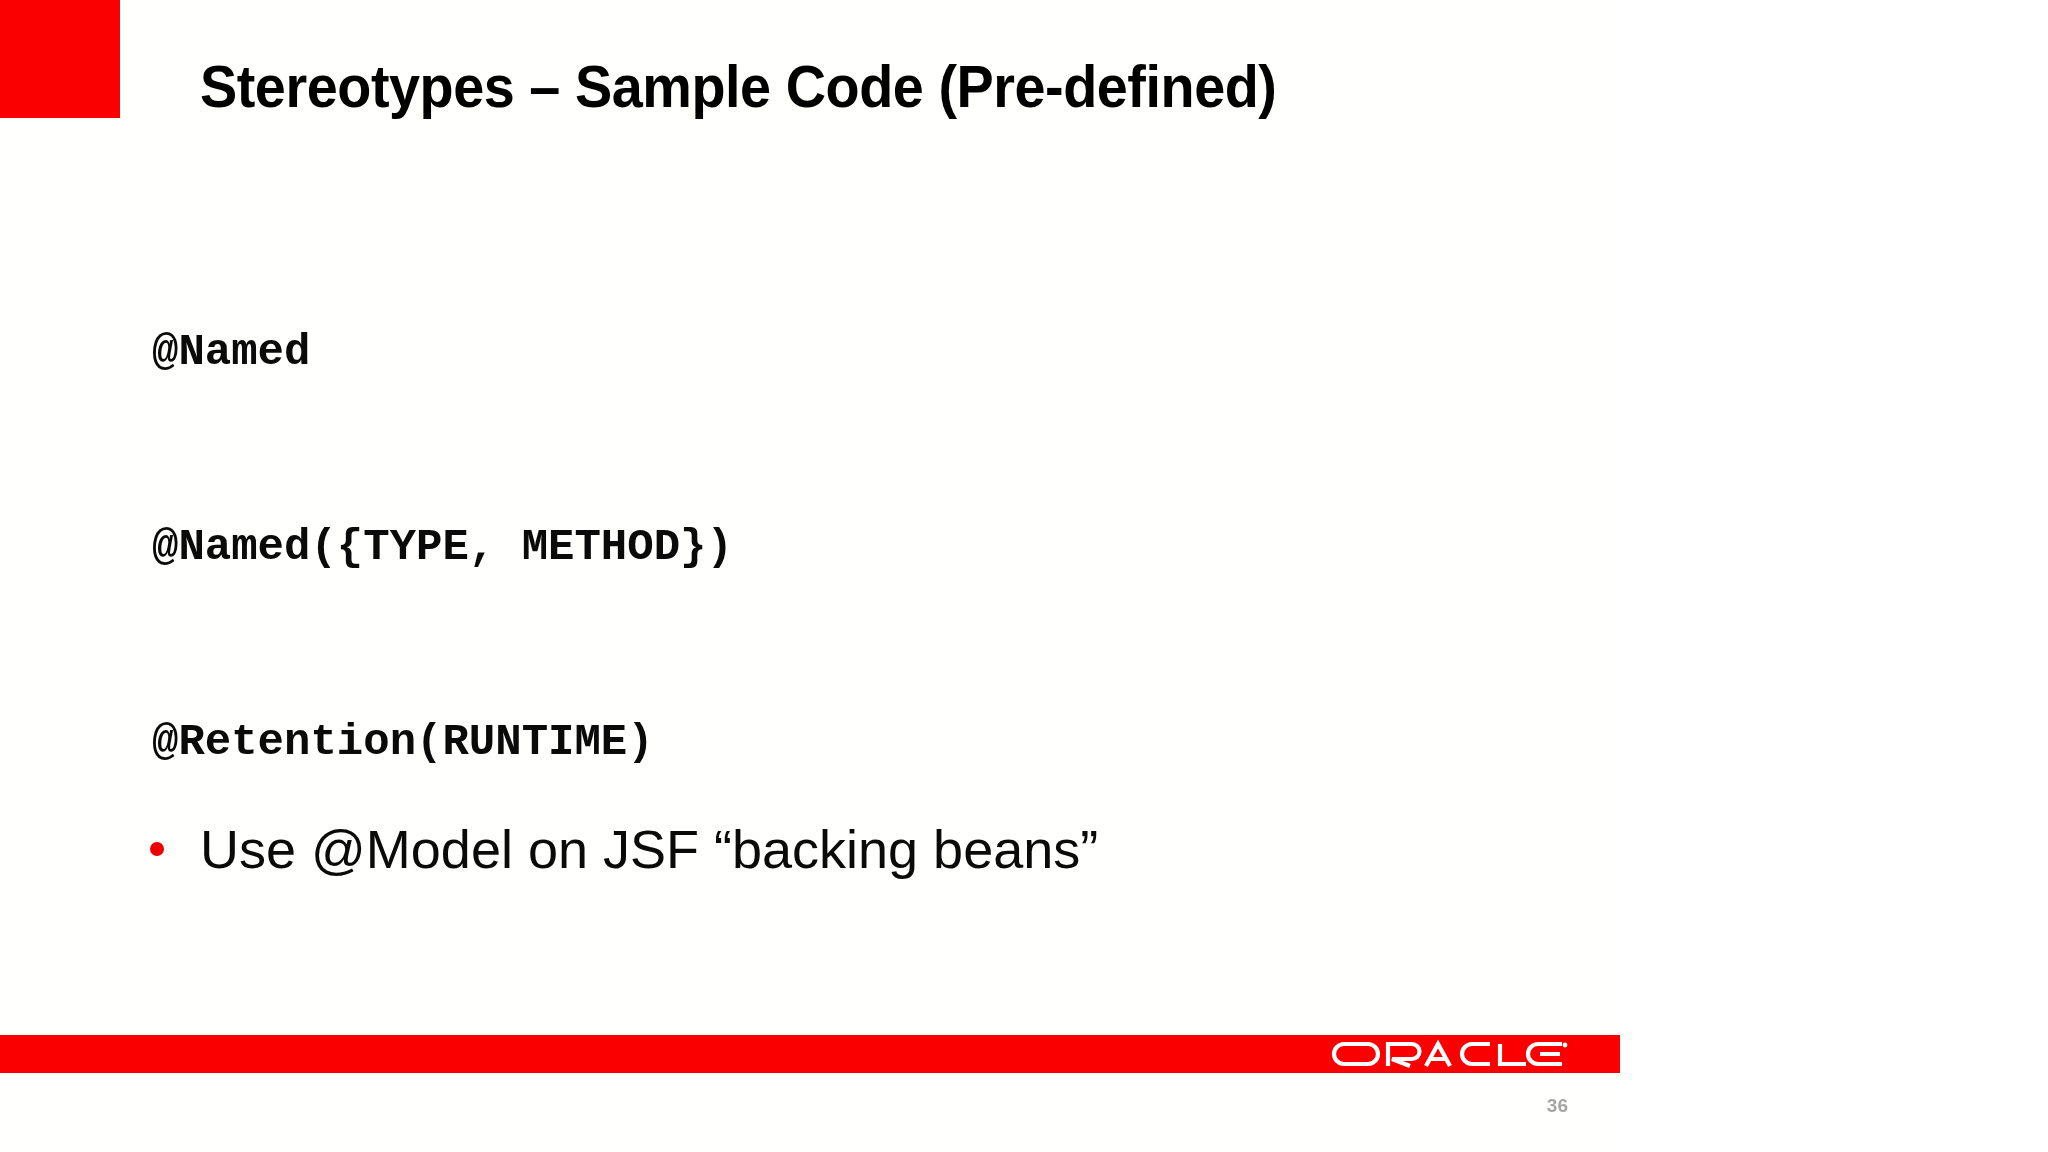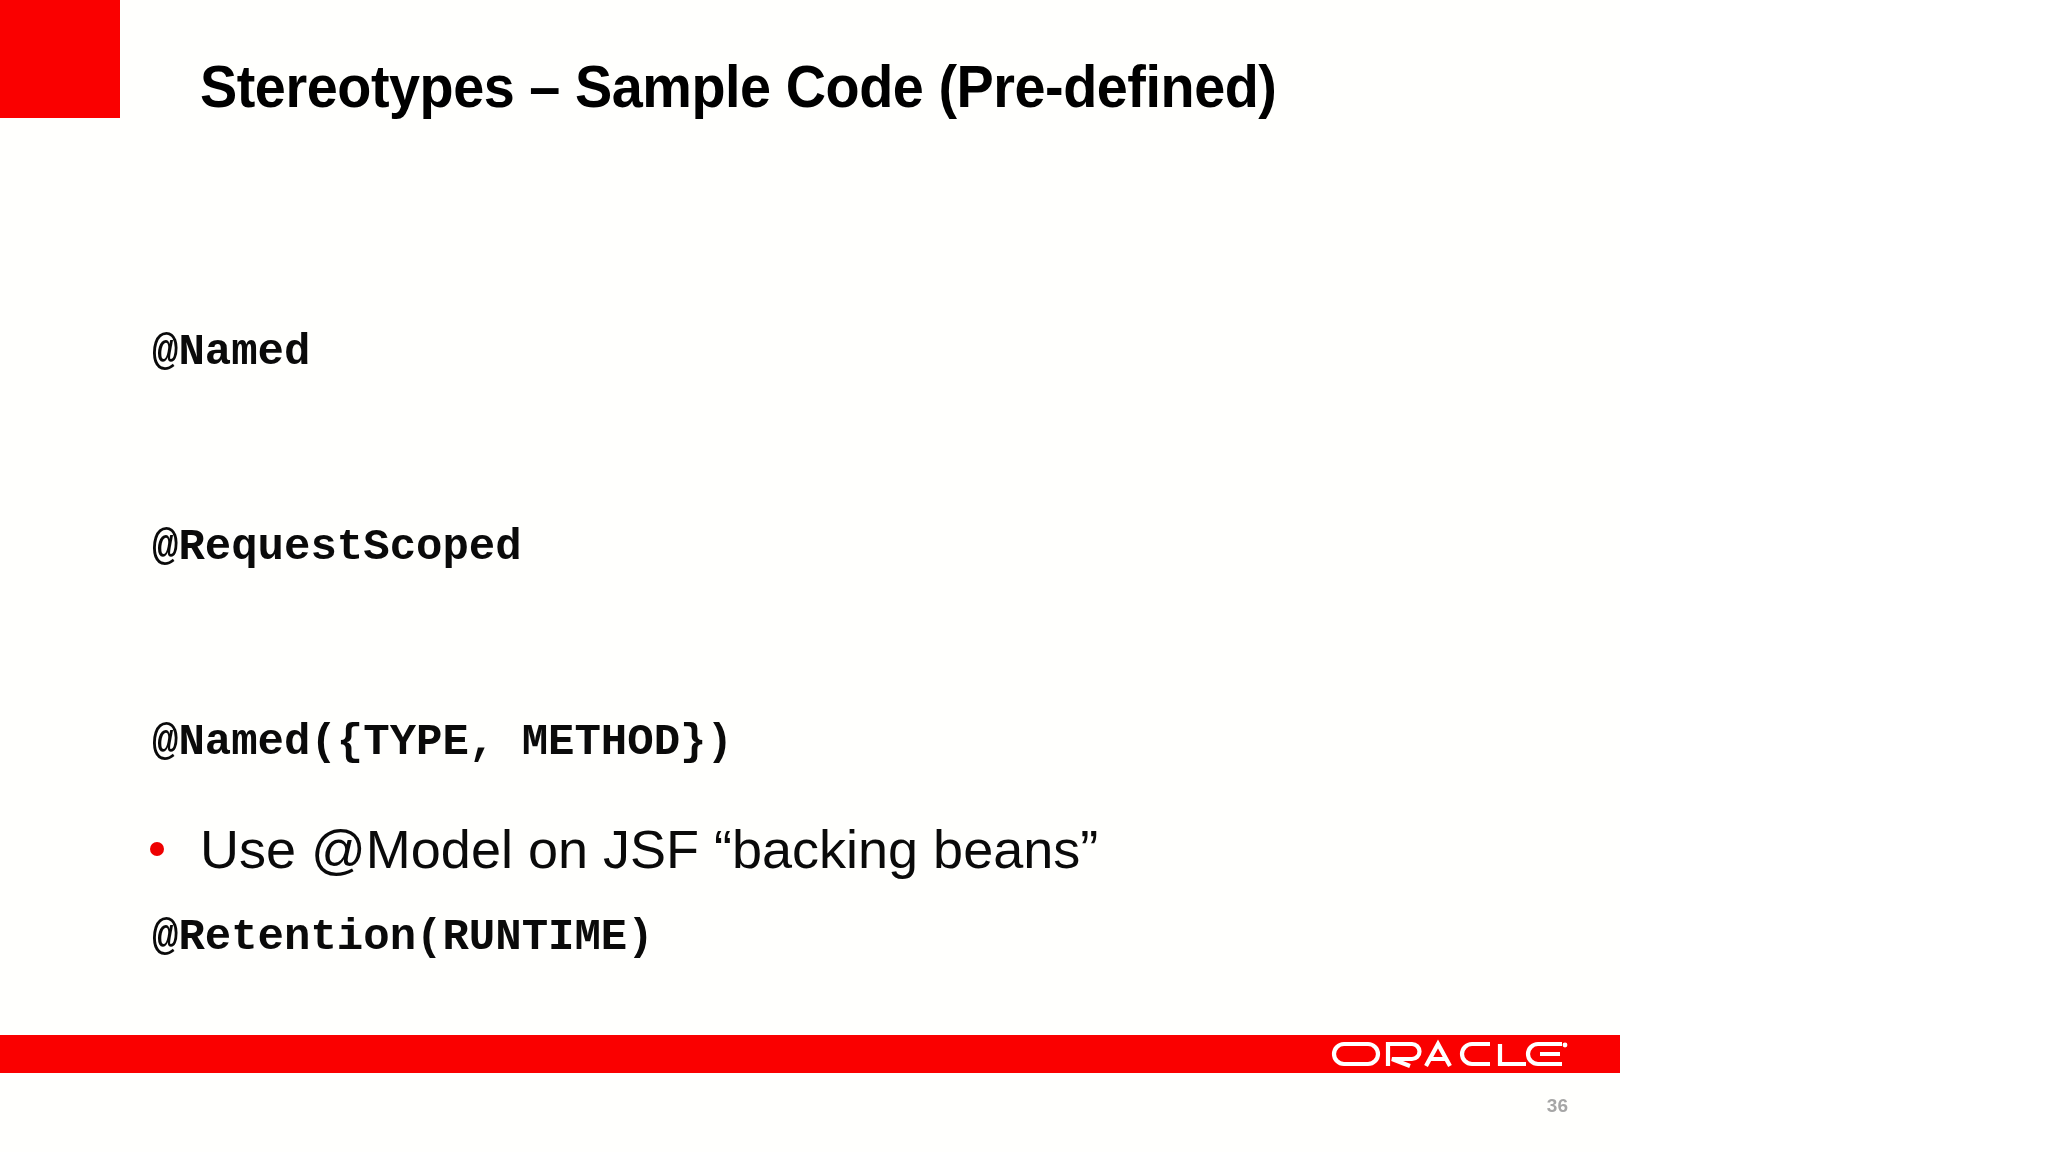--- a/index.html
+++ b/index.html
@@ -138,7 +138,6 @@
 
   <div class="code-block">
     <span class="code-line">@Named</span>
-    <span class="code-line">@RequestScoped</span>
     <span class="code-line">@Named({TYPE, METHOD})</span>
     <span class="code-line">@Retention(RUNTIME)</span>
     

